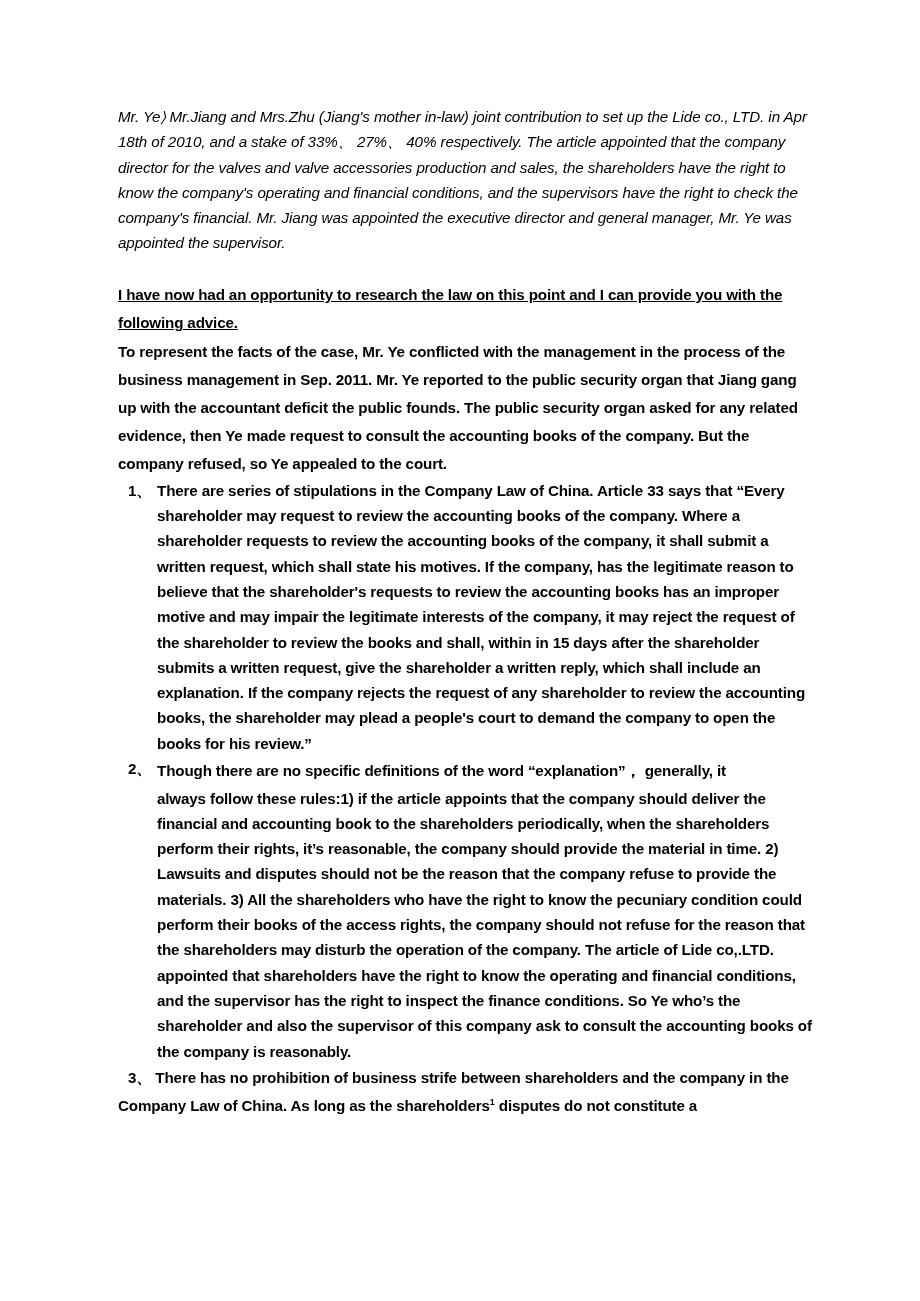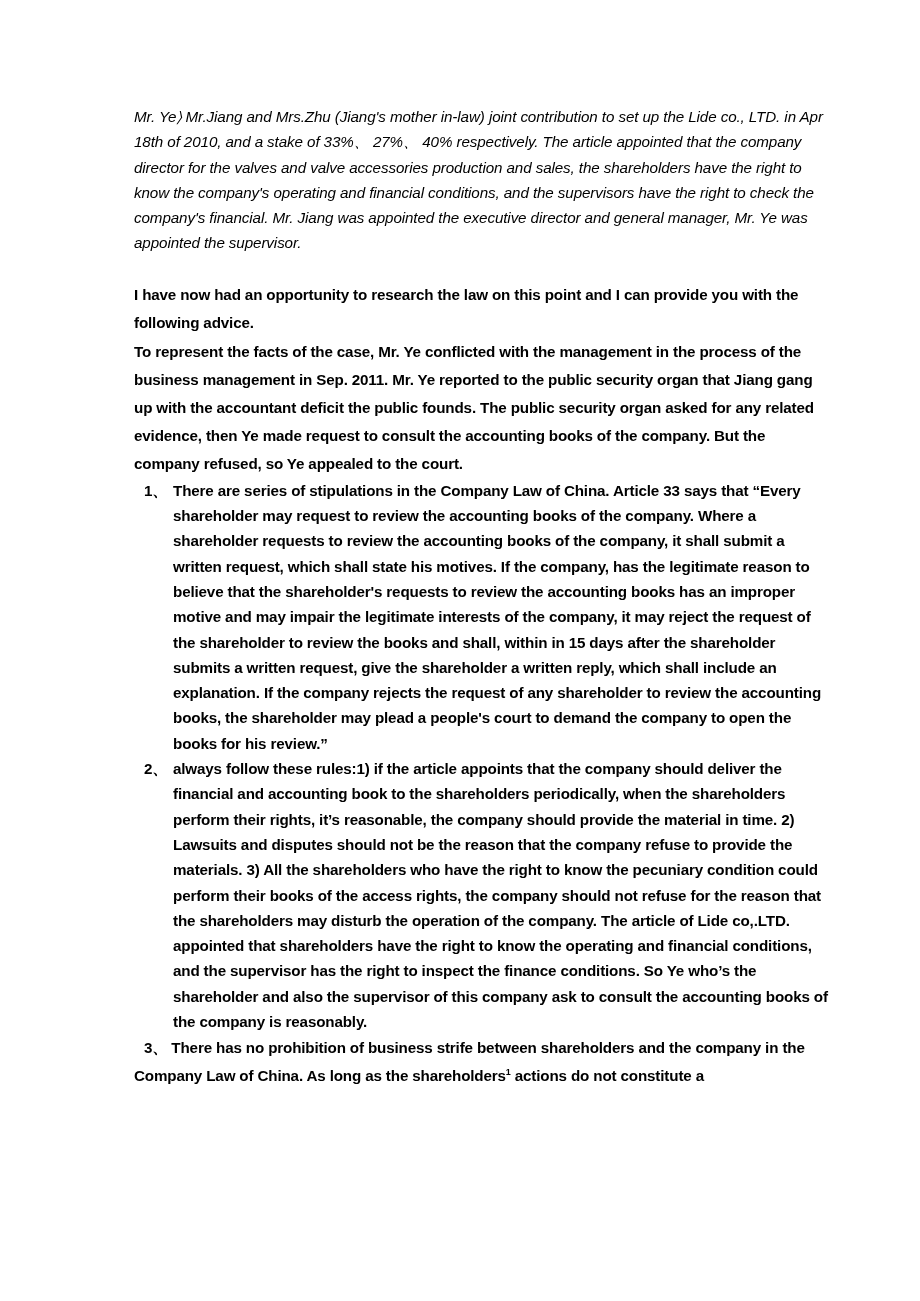--- a/index.html
+++ b/index.html
@@ -5,7 +5,7 @@
   html, body { margin: 0; padding: 0; background: #ffffff; }
   body { width: 920px; height: 1301px; position: relative; overflow: hidden;
          font-family: "Liberation Sans", sans-serif; color: #000; }
-  .page { position: absolute; left: 134px; top: 104px; width: 700px; }
+  .page { position: absolute; left: 118px; top: 104px; width: 700px; }
   .para-italic { font-style: italic; font-size: 15.2px; line-height: 25.3px; margin: 0; letter-spacing: -0.1px; }
   .para-bold { font-weight: bold; font-size: 15.2px; line-height: 28px; margin: 0; letter-spacing: -0.15px; }
   .gap1 { height: 25px; }

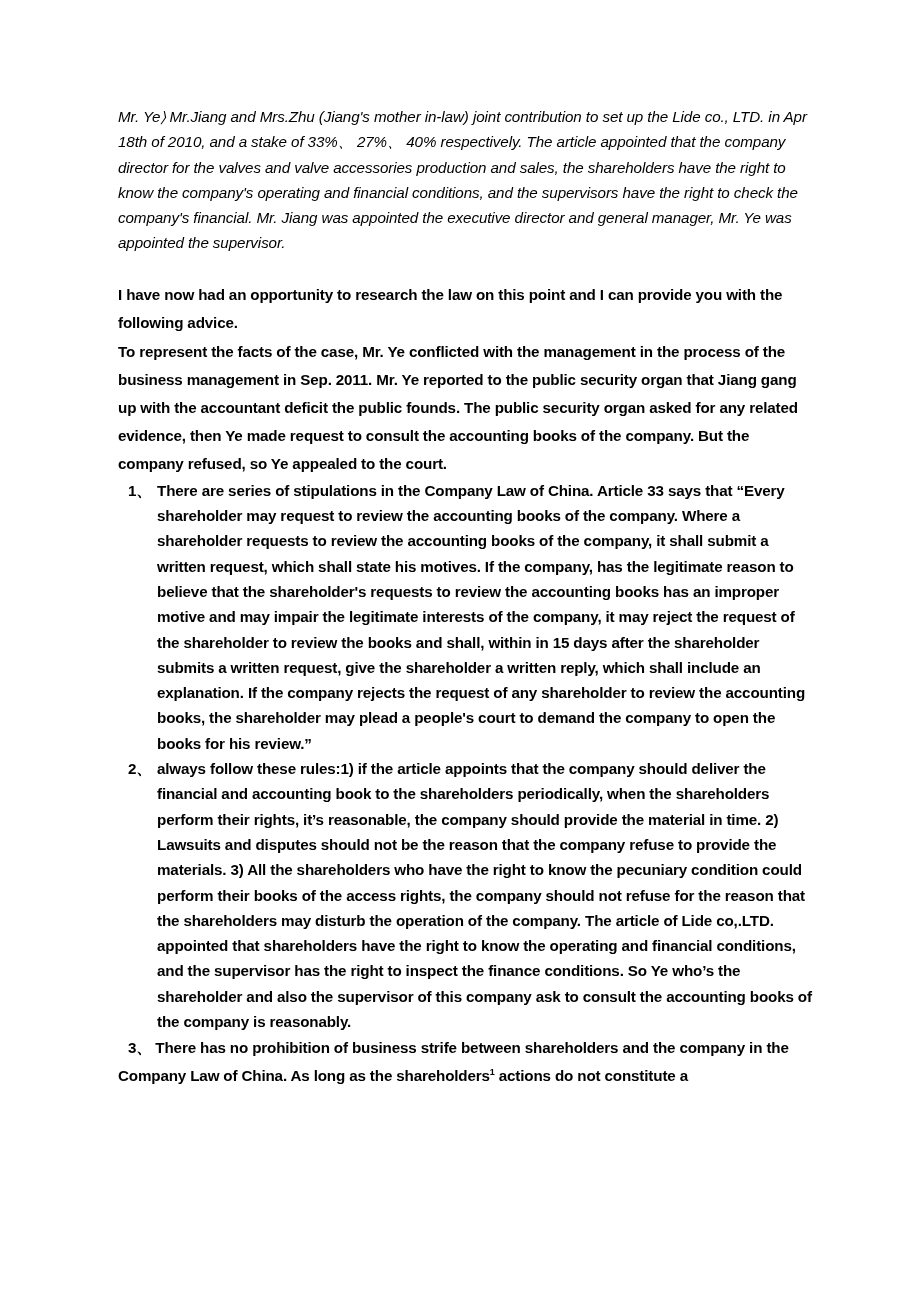--- a/index.html
+++ b/index.html
@@ -9,7 +9,7 @@
   .para-italic { font-style: italic; font-size: 15.2px; line-height: 25.3px; margin: 0; letter-spacing: -0.1px; }
   .para-bold { font-weight: bold; font-size: 15.2px; line-height: 28px; margin: 0; letter-spacing: -0.15px; }
   .gap1 { height: 25px; }
-  .intro { line-height: 28.5px; }
+  .intro { line-height: 28.5px; text-decoration: underline; }
   .list-item { position: relative; padding-left: 39px; font-weight: bold; font-size: 15.2px; line-height: 25.3px; letter-spacing: -0.15px; }
   .list-item .num { position: absolute; left: 10px; top: 0; }
   .item2-first { line-height: 29.5px; }

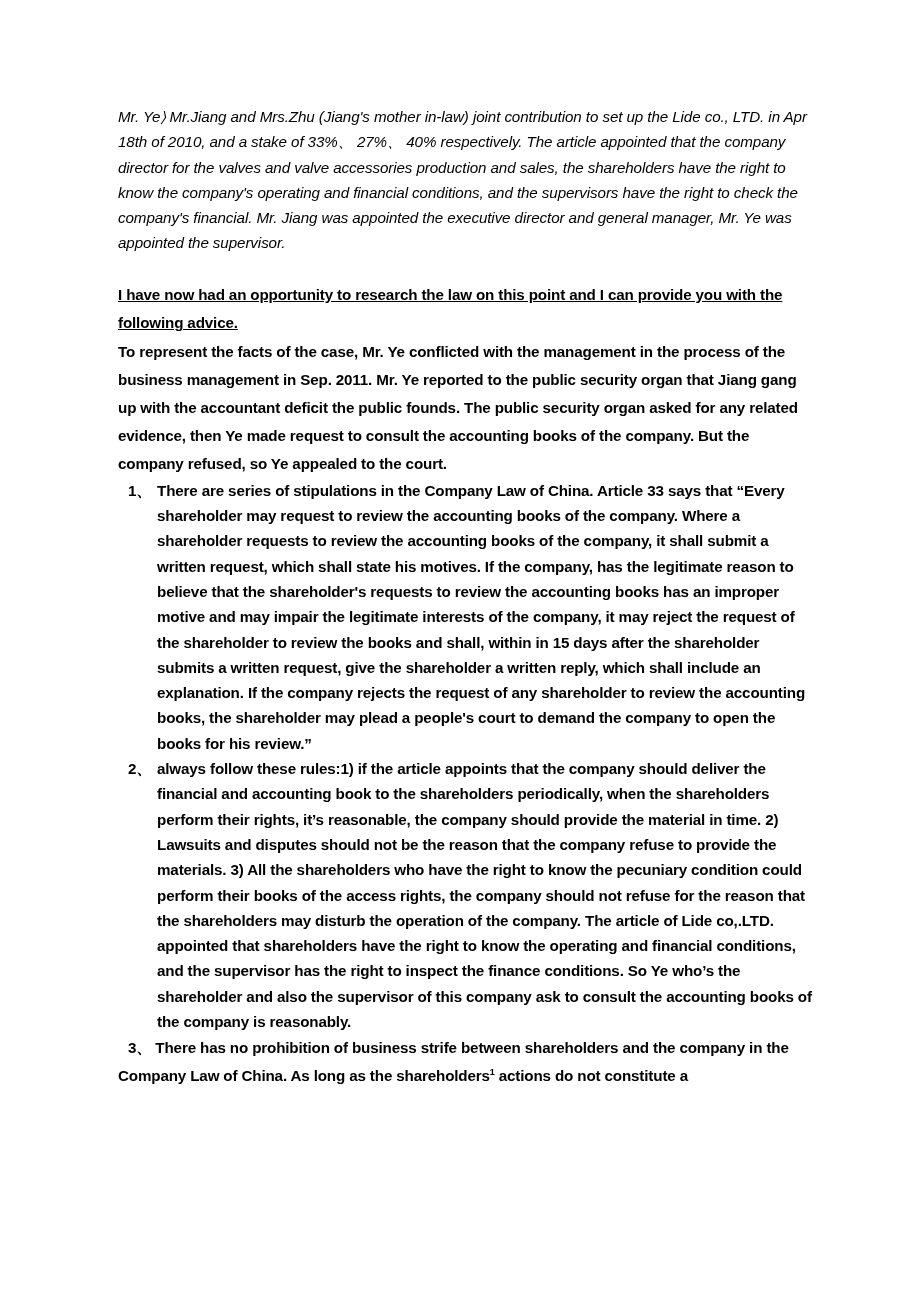--- a/index.html
+++ b/index.html
@@ -33,6 +33,7 @@
 
   <div class="list-item">
     <span class="num">2、</span>
+    <div class="item2-first">Though there are no specific definitions of the word “explanation”， generally, it</div>
     <div>always follow these rules:1) if the article appoints that the company should deliver the financial and accounting book to the shareholders periodically, when the shareholders perform their rights, it’s reasonable, the company should provide the material in time. 2) Lawsuits and disputes should not be the reason that the company refuse to provide the materials. 3) All the shareholders who have the right to know the pecuniary condition could perform their books of the access rights, the company should not refuse for the reason that the shareholders may disturb the operation of the company. The article of Lide co,.LTD. appointed that shareholders have the right to know the operating and financial conditions, and the supervisor has the right to inspect the finance conditions. So Ye who’s the shareholder and also the supervisor of this company ask to consult the accounting books of the company is reasonably.</div>
   </div>
 

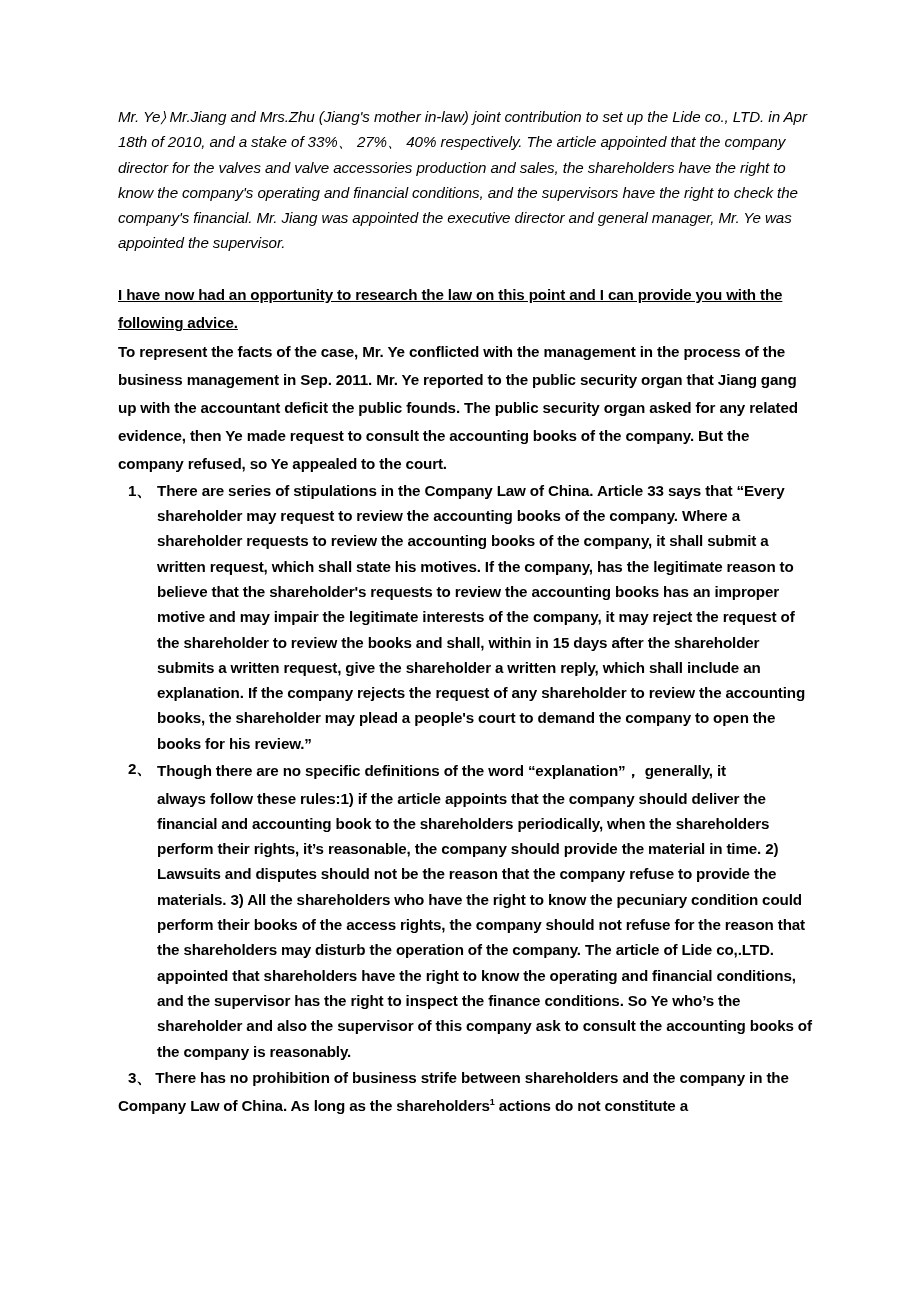--- a/index.html
+++ b/index.html
@@ -38,7 +38,7 @@
   </div>
 
   <div class="item3">
-    <span class="num">3、</span><span>There has no prohibition of business strife between shareholders and the company in the Company Law of China. As long as the shareholders</span><sup>1</sup><span> actions do not constitute a</span>
+    <span class="num">3、</span><span>There has no prohibition of business strife between shareholders and the company in the Company Law of China. As long as the shareholders</span><sup>1</sup><span> disputes do not constitute a</span>
   </div>
 </div>
 

